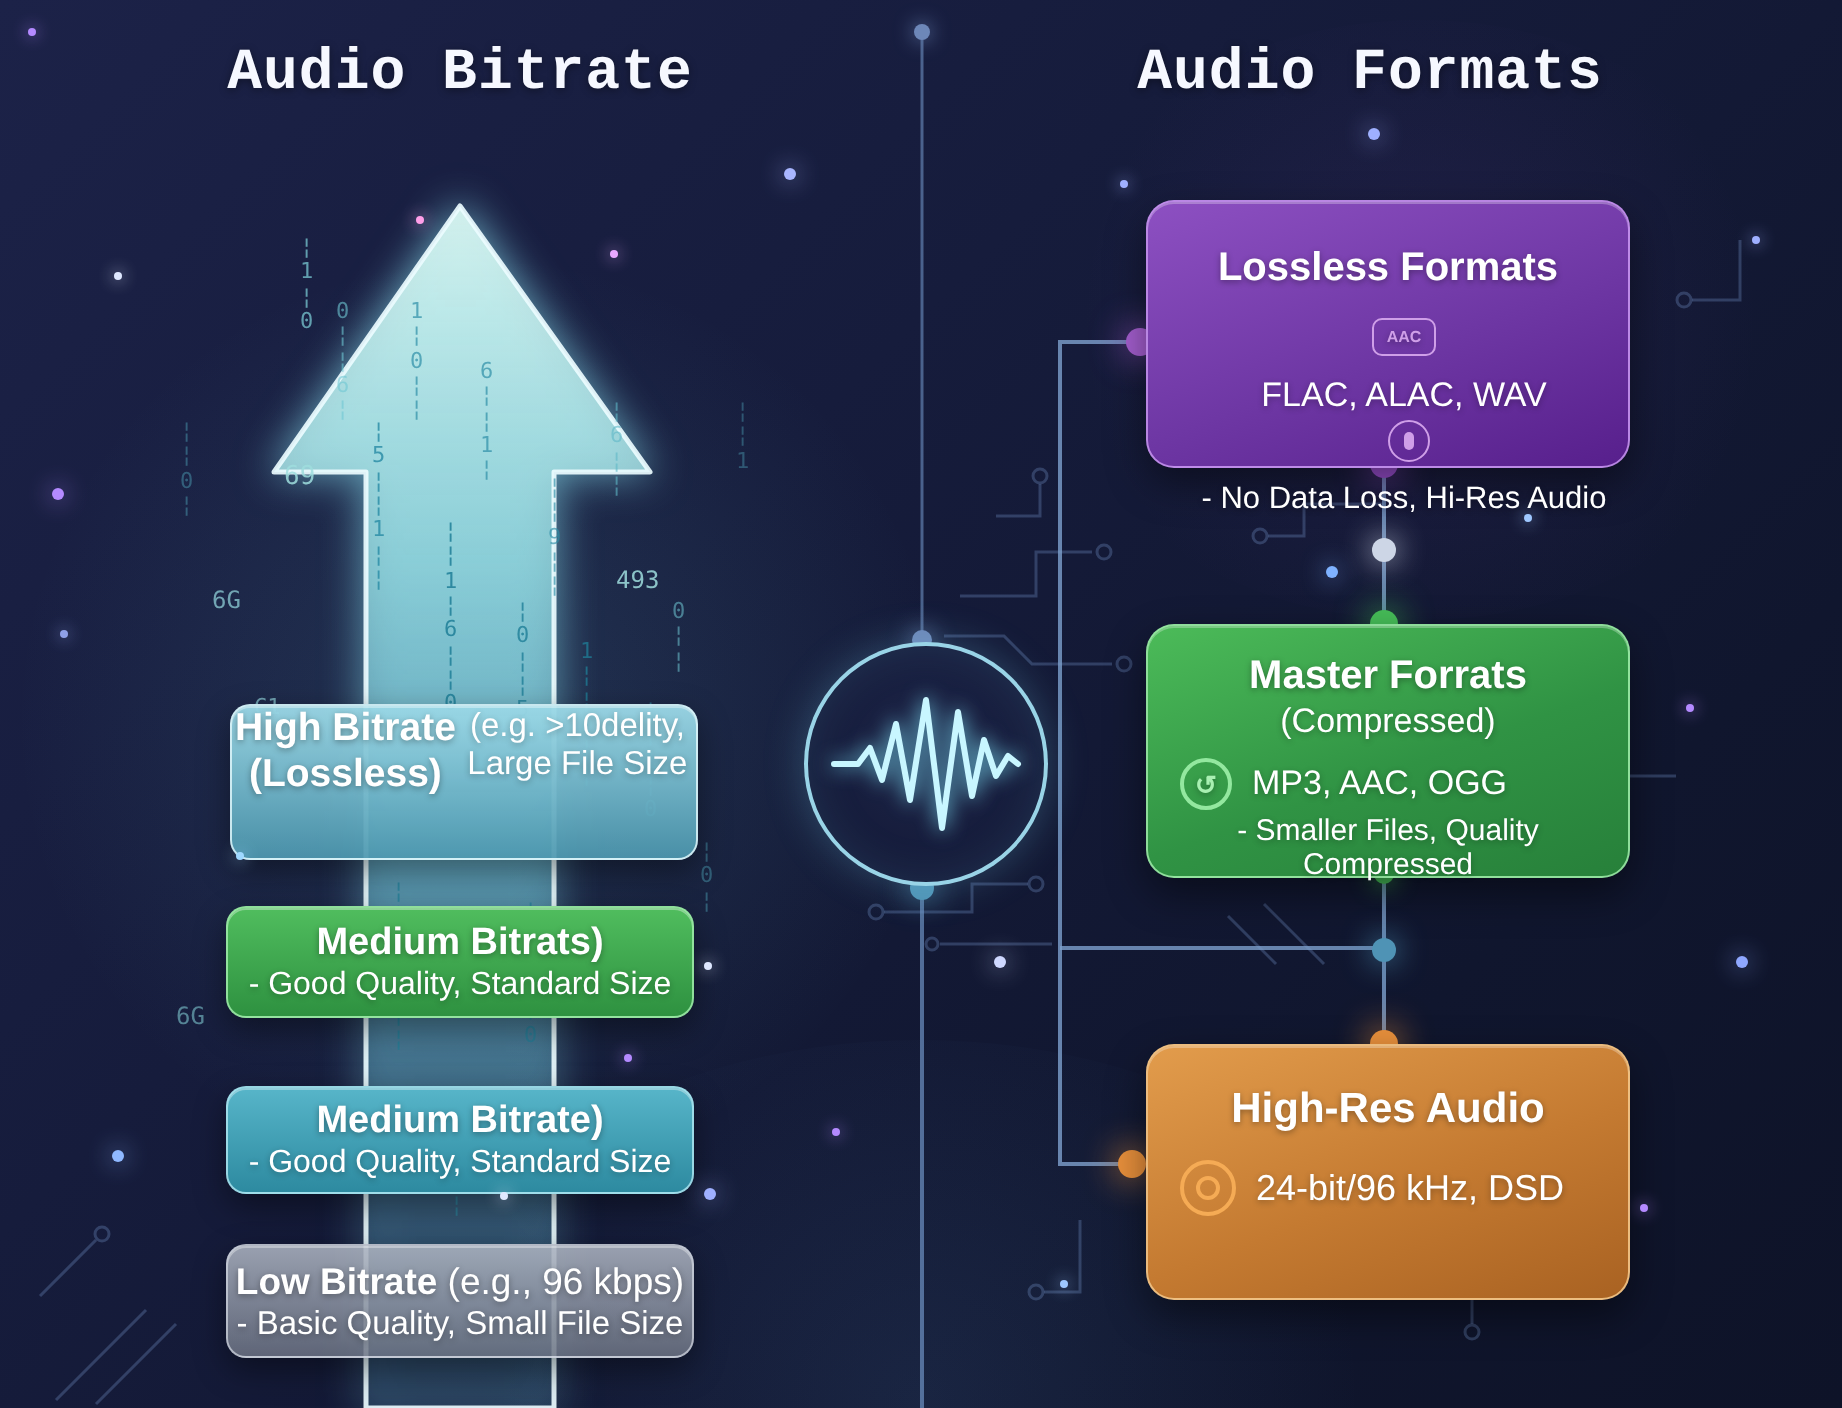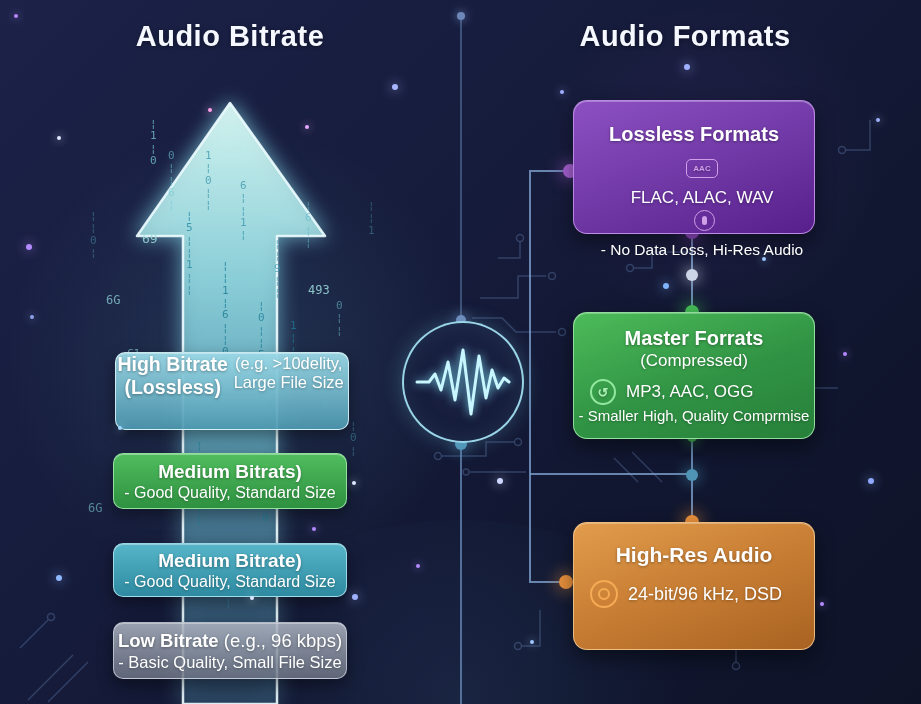--- a/index.html
+++ b/index.html
@@ -31,7 +31,7 @@
   .hub svg{filter:drop-shadow(0 0 5px rgba(130,235,255,.9));}
 
   .main-title{position:absolute;top:20px;z-index:8;font-size:29px;font-weight:600;letter-spacing:.5px;
-    color:#f6f8ff;text-shadow:0 1px 4px rgba(0,0,0,.4);width:300px;text-align:center;}
+    color:#f6f8ff;text-shadow:0 1px 4px rgba(0,0,0,.4);width:300px;text-align:center;font-family:Liberation Mono, monospace;}
   #title-left{left:80px;}
   #title-right{left:535px;}
 

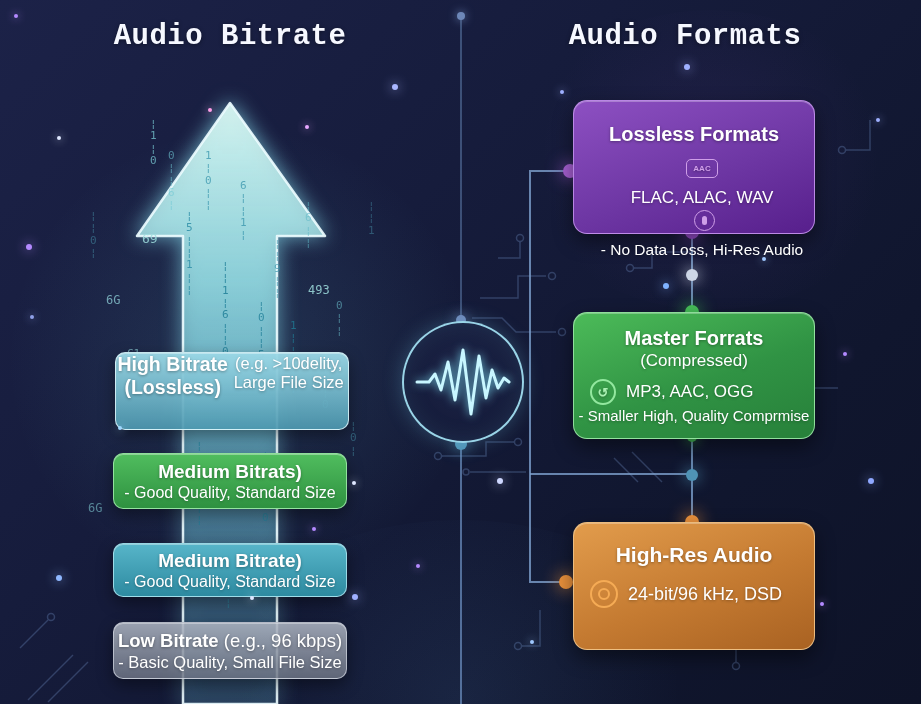--- a/index.html
+++ b/index.html
@@ -205,7 +205,7 @@
       <span class="compress-icon">↺</span>
       <span>MP3, AAC, OGG</span>
     </div>
-    <div class="fmt-line2">- Smaller High, Quality Comprmise</div>
+    <div class="fmt-line2">- Smaller Files, Quality Compressed</div>
   </div>
 
   <div class="fmt-box" id="box-hires">

